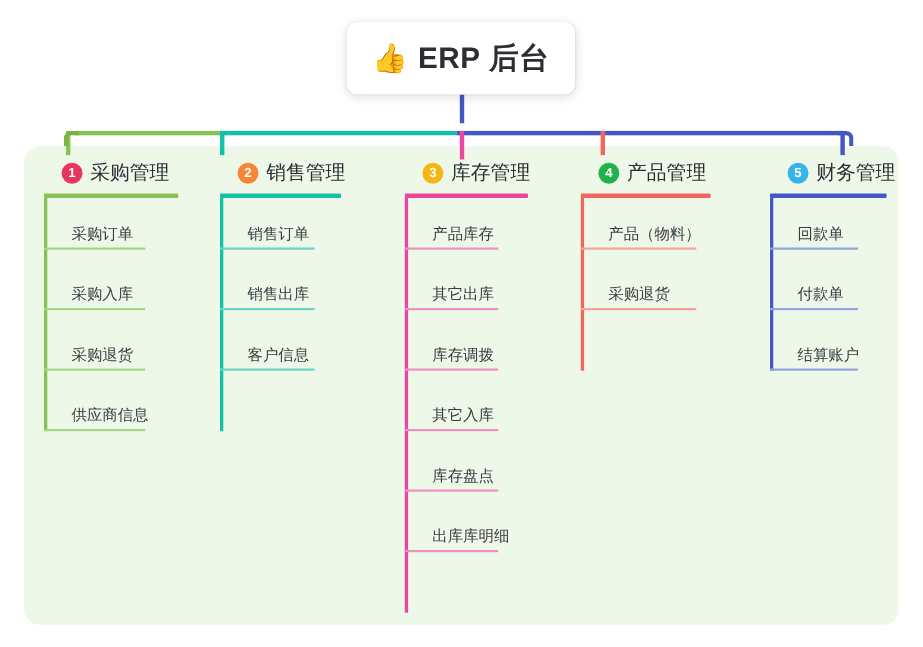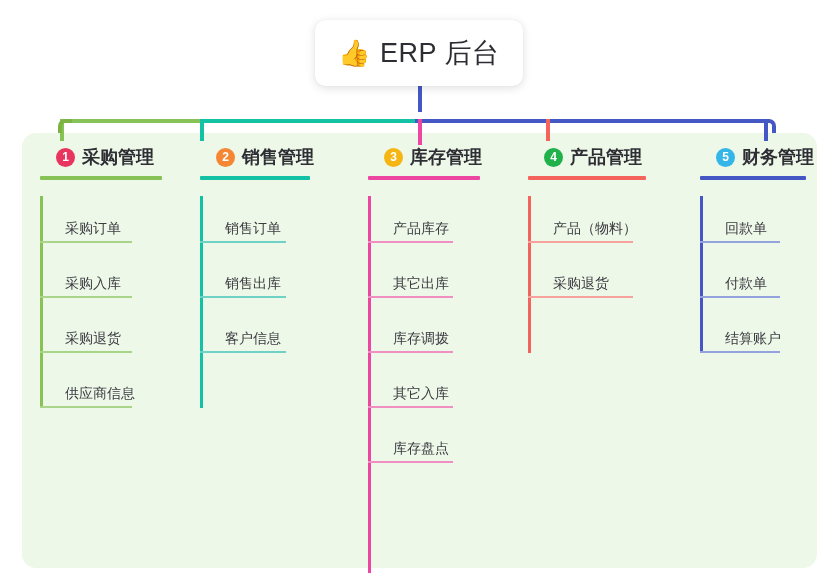--- a/index.html
+++ b/index.html
@@ -53,6 +53,7 @@
     color: #2d2d33;
     letter-spacing: 0.5px;
     white-space: nowrap;
+    font-weight: bold;
   }
 
   

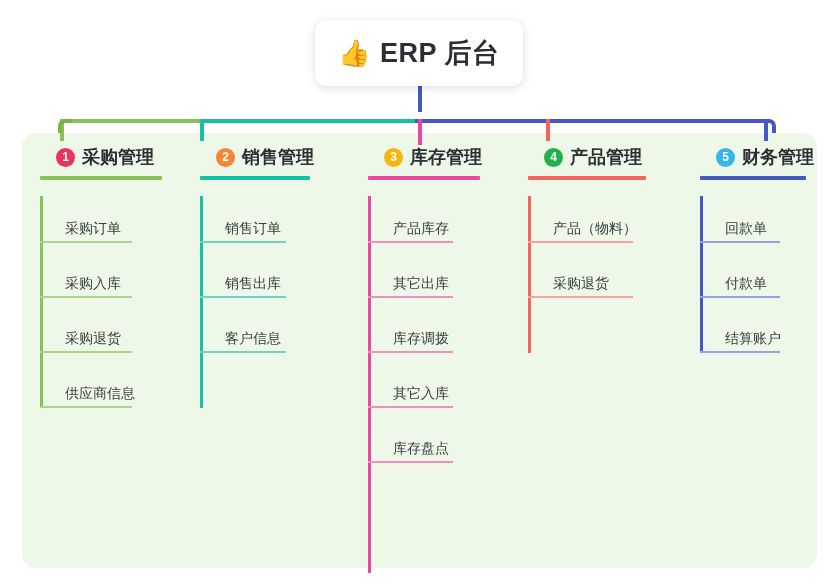--- a/index.html
+++ b/index.html
@@ -146,7 +146,6 @@
     font-size: 18px;
     color: #2d2d33;
     white-space: nowrap;
-    font-weight: bold;
   }
   .col-underline {
     height: 4px;

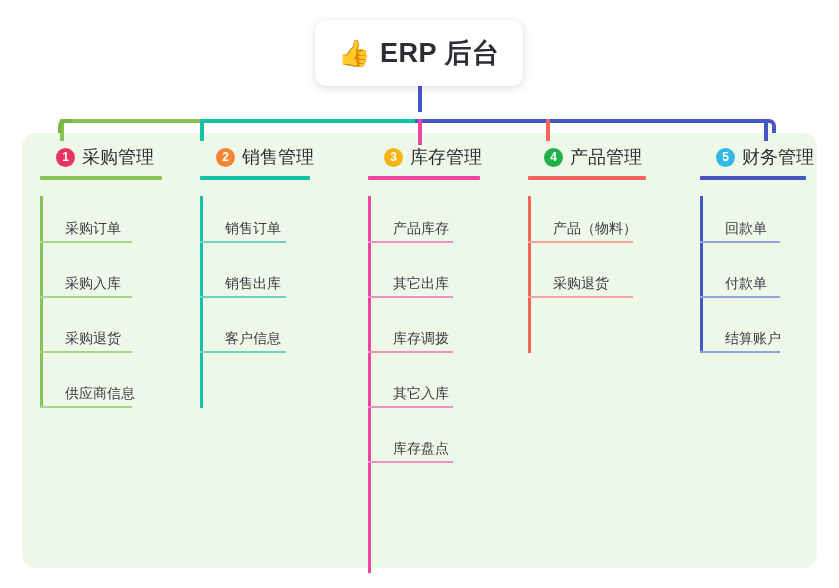--- a/index.html
+++ b/index.html
@@ -156,7 +156,7 @@
   
   .leaves {
     position: relative;
-    margin-top: 16px;
+    margin-top: 0;
     font-family: Liberation Serif, serif;
   }
   .spine {

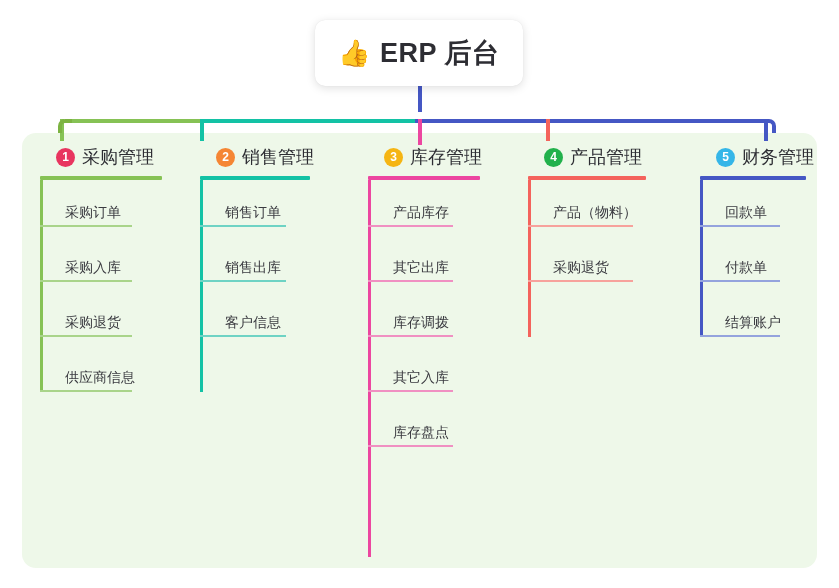--- a/index.html
+++ b/index.html
@@ -292,6 +292,10 @@
             <span class="leaf-label">库存盘点</span>
             <div class="leaf-rule" style="background: rgb(240, 144, 194); width: 85px;"></div>
           </div>
+          <div class="leaf">
+            <span class="leaf-label">出库库明细</span>
+            <div class="leaf-rule" style="background: rgb(240, 144, 194); width: 85px;"></div>
+          </div>
         </div>
       </div>
       <div class="column" style="left: 528px; width: 118px;">

